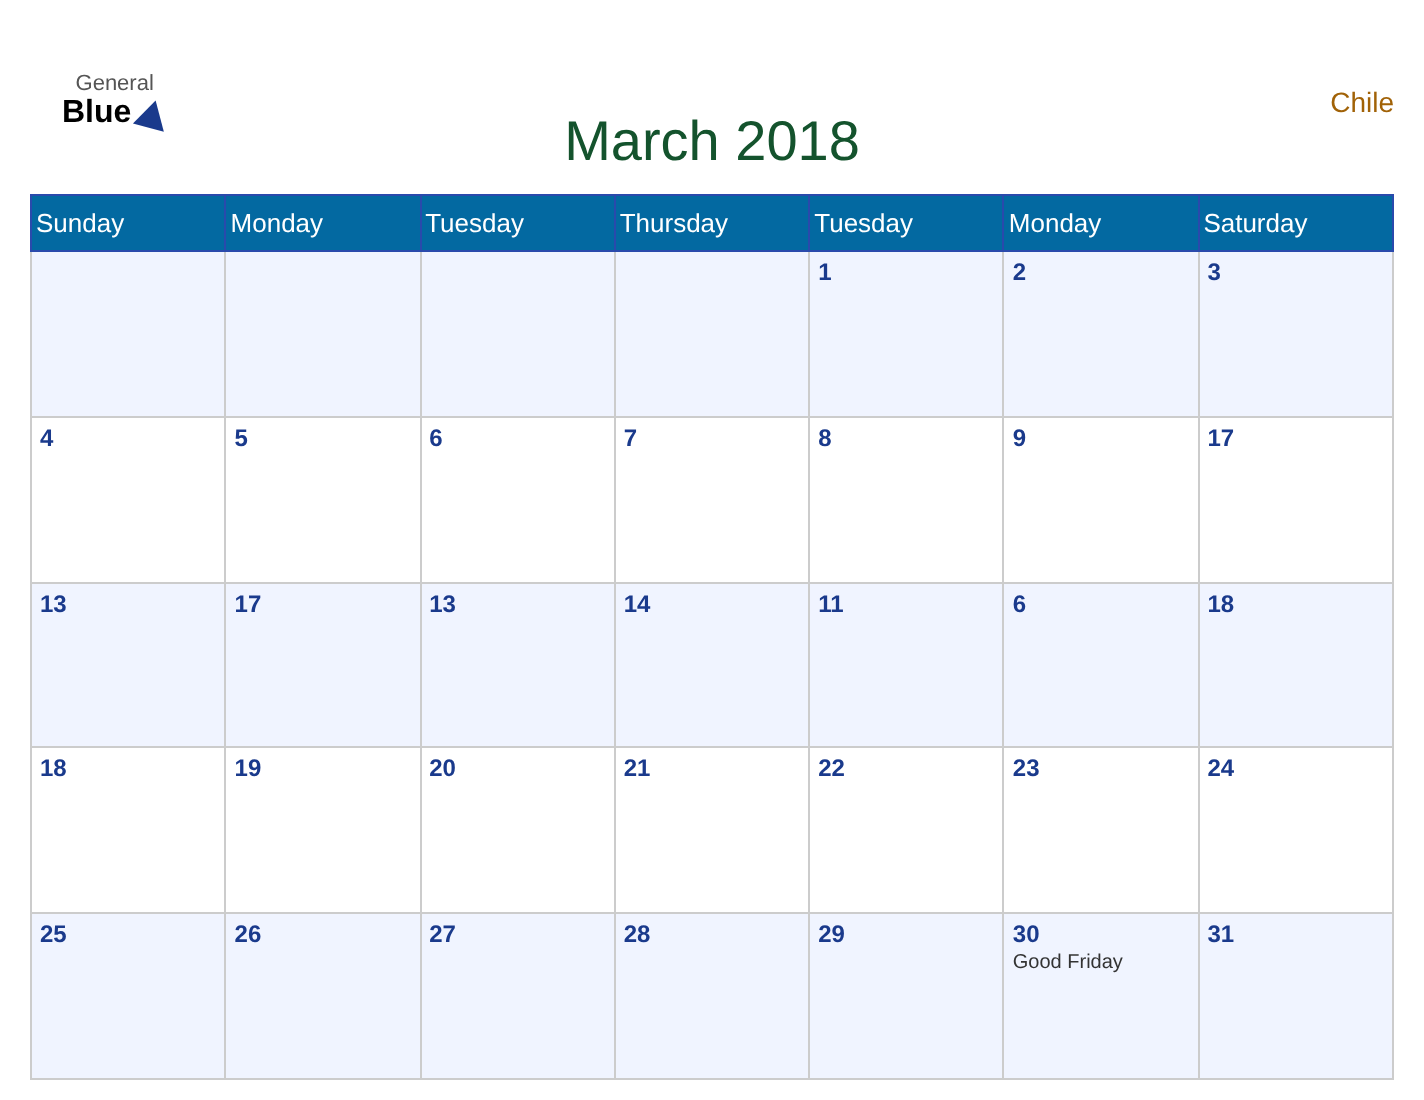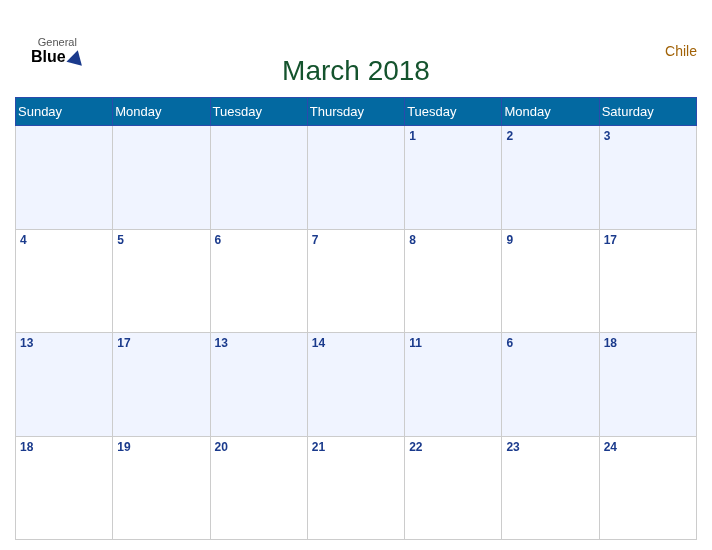--- a/index.html
+++ b/index.html
@@ -219,6 +219,30 @@
           <span class="day-number">24</span>
         </td>
       </tr>
+      <tr>
+        <td>
+          <span class="day-number">25</span>
+        </td>
+        <td>
+          <span class="day-number">26</span>
+        </td>
+        <td>
+          <span class="day-number">27</span>
+        </td>
+        <td>
+          <span class="day-number">28</span>
+        </td>
+        <td>
+          <span class="day-number">29</span>
+        </td>
+        <td>
+          <span class="day-number">30</span>
+          <span class="event-text">Good Friday</span>
+        </td>
+        <td>
+          <span class="day-number">31</span>
+        </td>
+      </tr>
     </tbody>
 </table>
 

